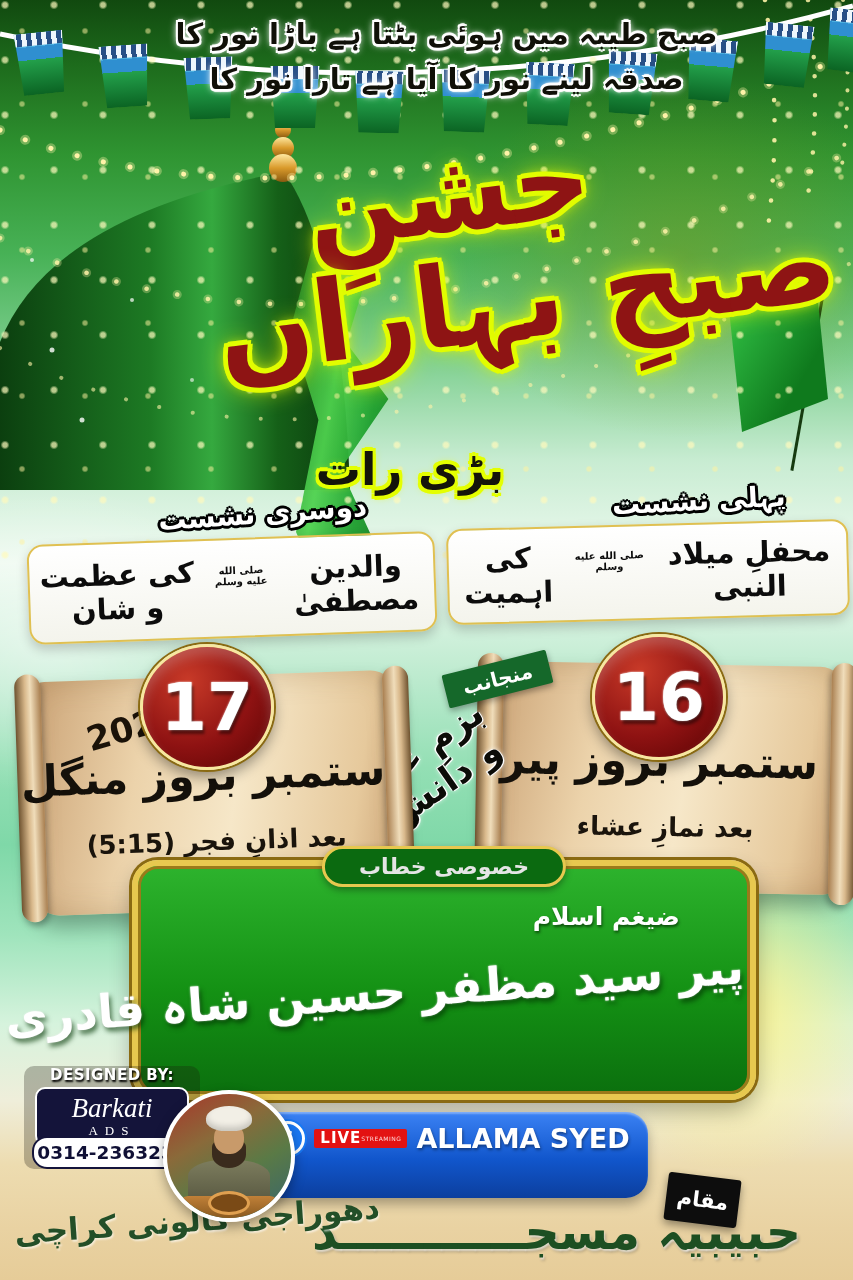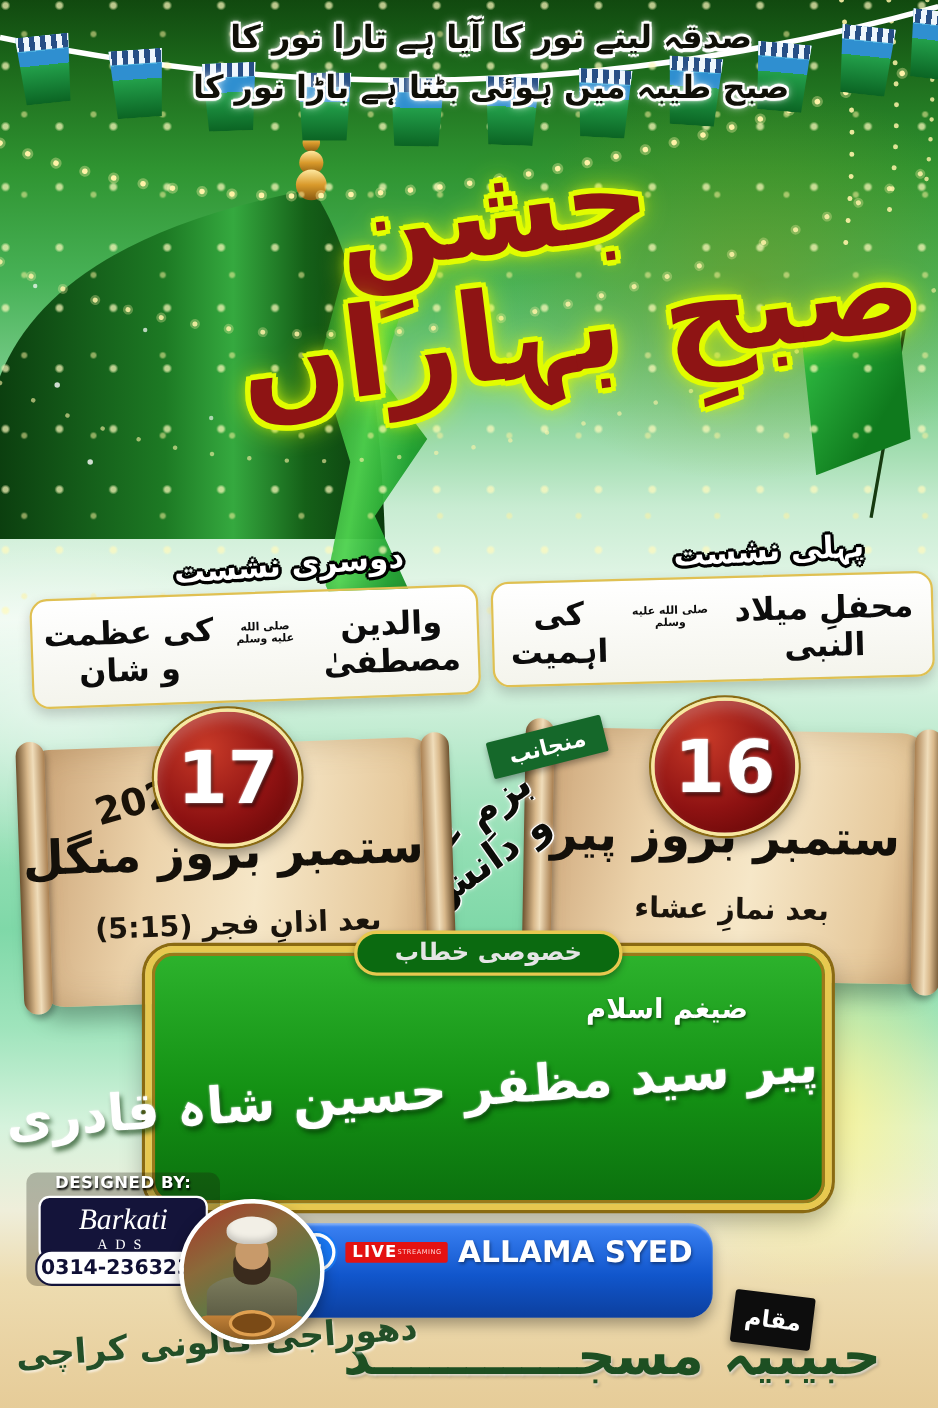--- a/index.html
+++ b/index.html
@@ -195,8 +195,8 @@
   </div>
 
   <div class="abs couplet rtl">
+    <div>صبح طیبہ میں ہوئی بٹتا ہے باڑا نور کا</div>
     <div>صدقہ لینے نور کا آیا ہے تارا نور کا</div>
-    <div>صبح طیبہ میں ہوئی بٹتا ہے باڑا نور کا</div>
   </div>
 
   <div class="abs title rtl">

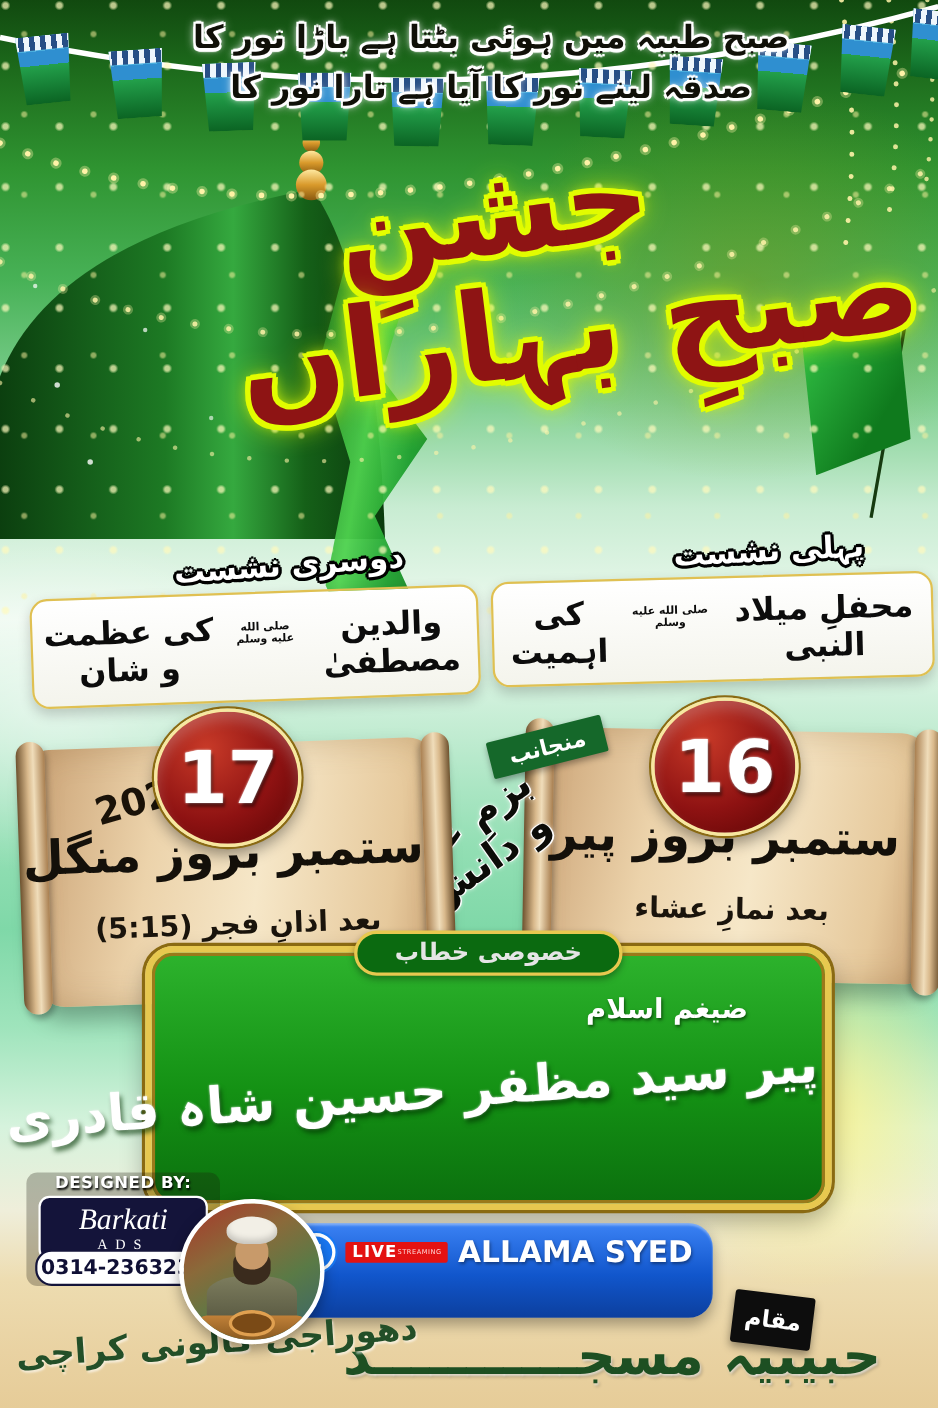--- a/index.html
+++ b/index.html
@@ -203,6 +203,7 @@
     <div class="l1">جشنِ</div>
     <div class="l2">صبحِ بہاراں</div>
   </div>
+  <div class="abs subtitle rtl">بڑی رات</div>
 
   <div class="abs seat-label rtl" style="left:612px;top:484px;transform:rotate(-3deg);">پہلی نشست</div>
   <div class="abs seat-panel rtl" style="left:447px;top:524px;width:398px;height:92px;font-size:29px;transform:rotate(-1.5deg);">

